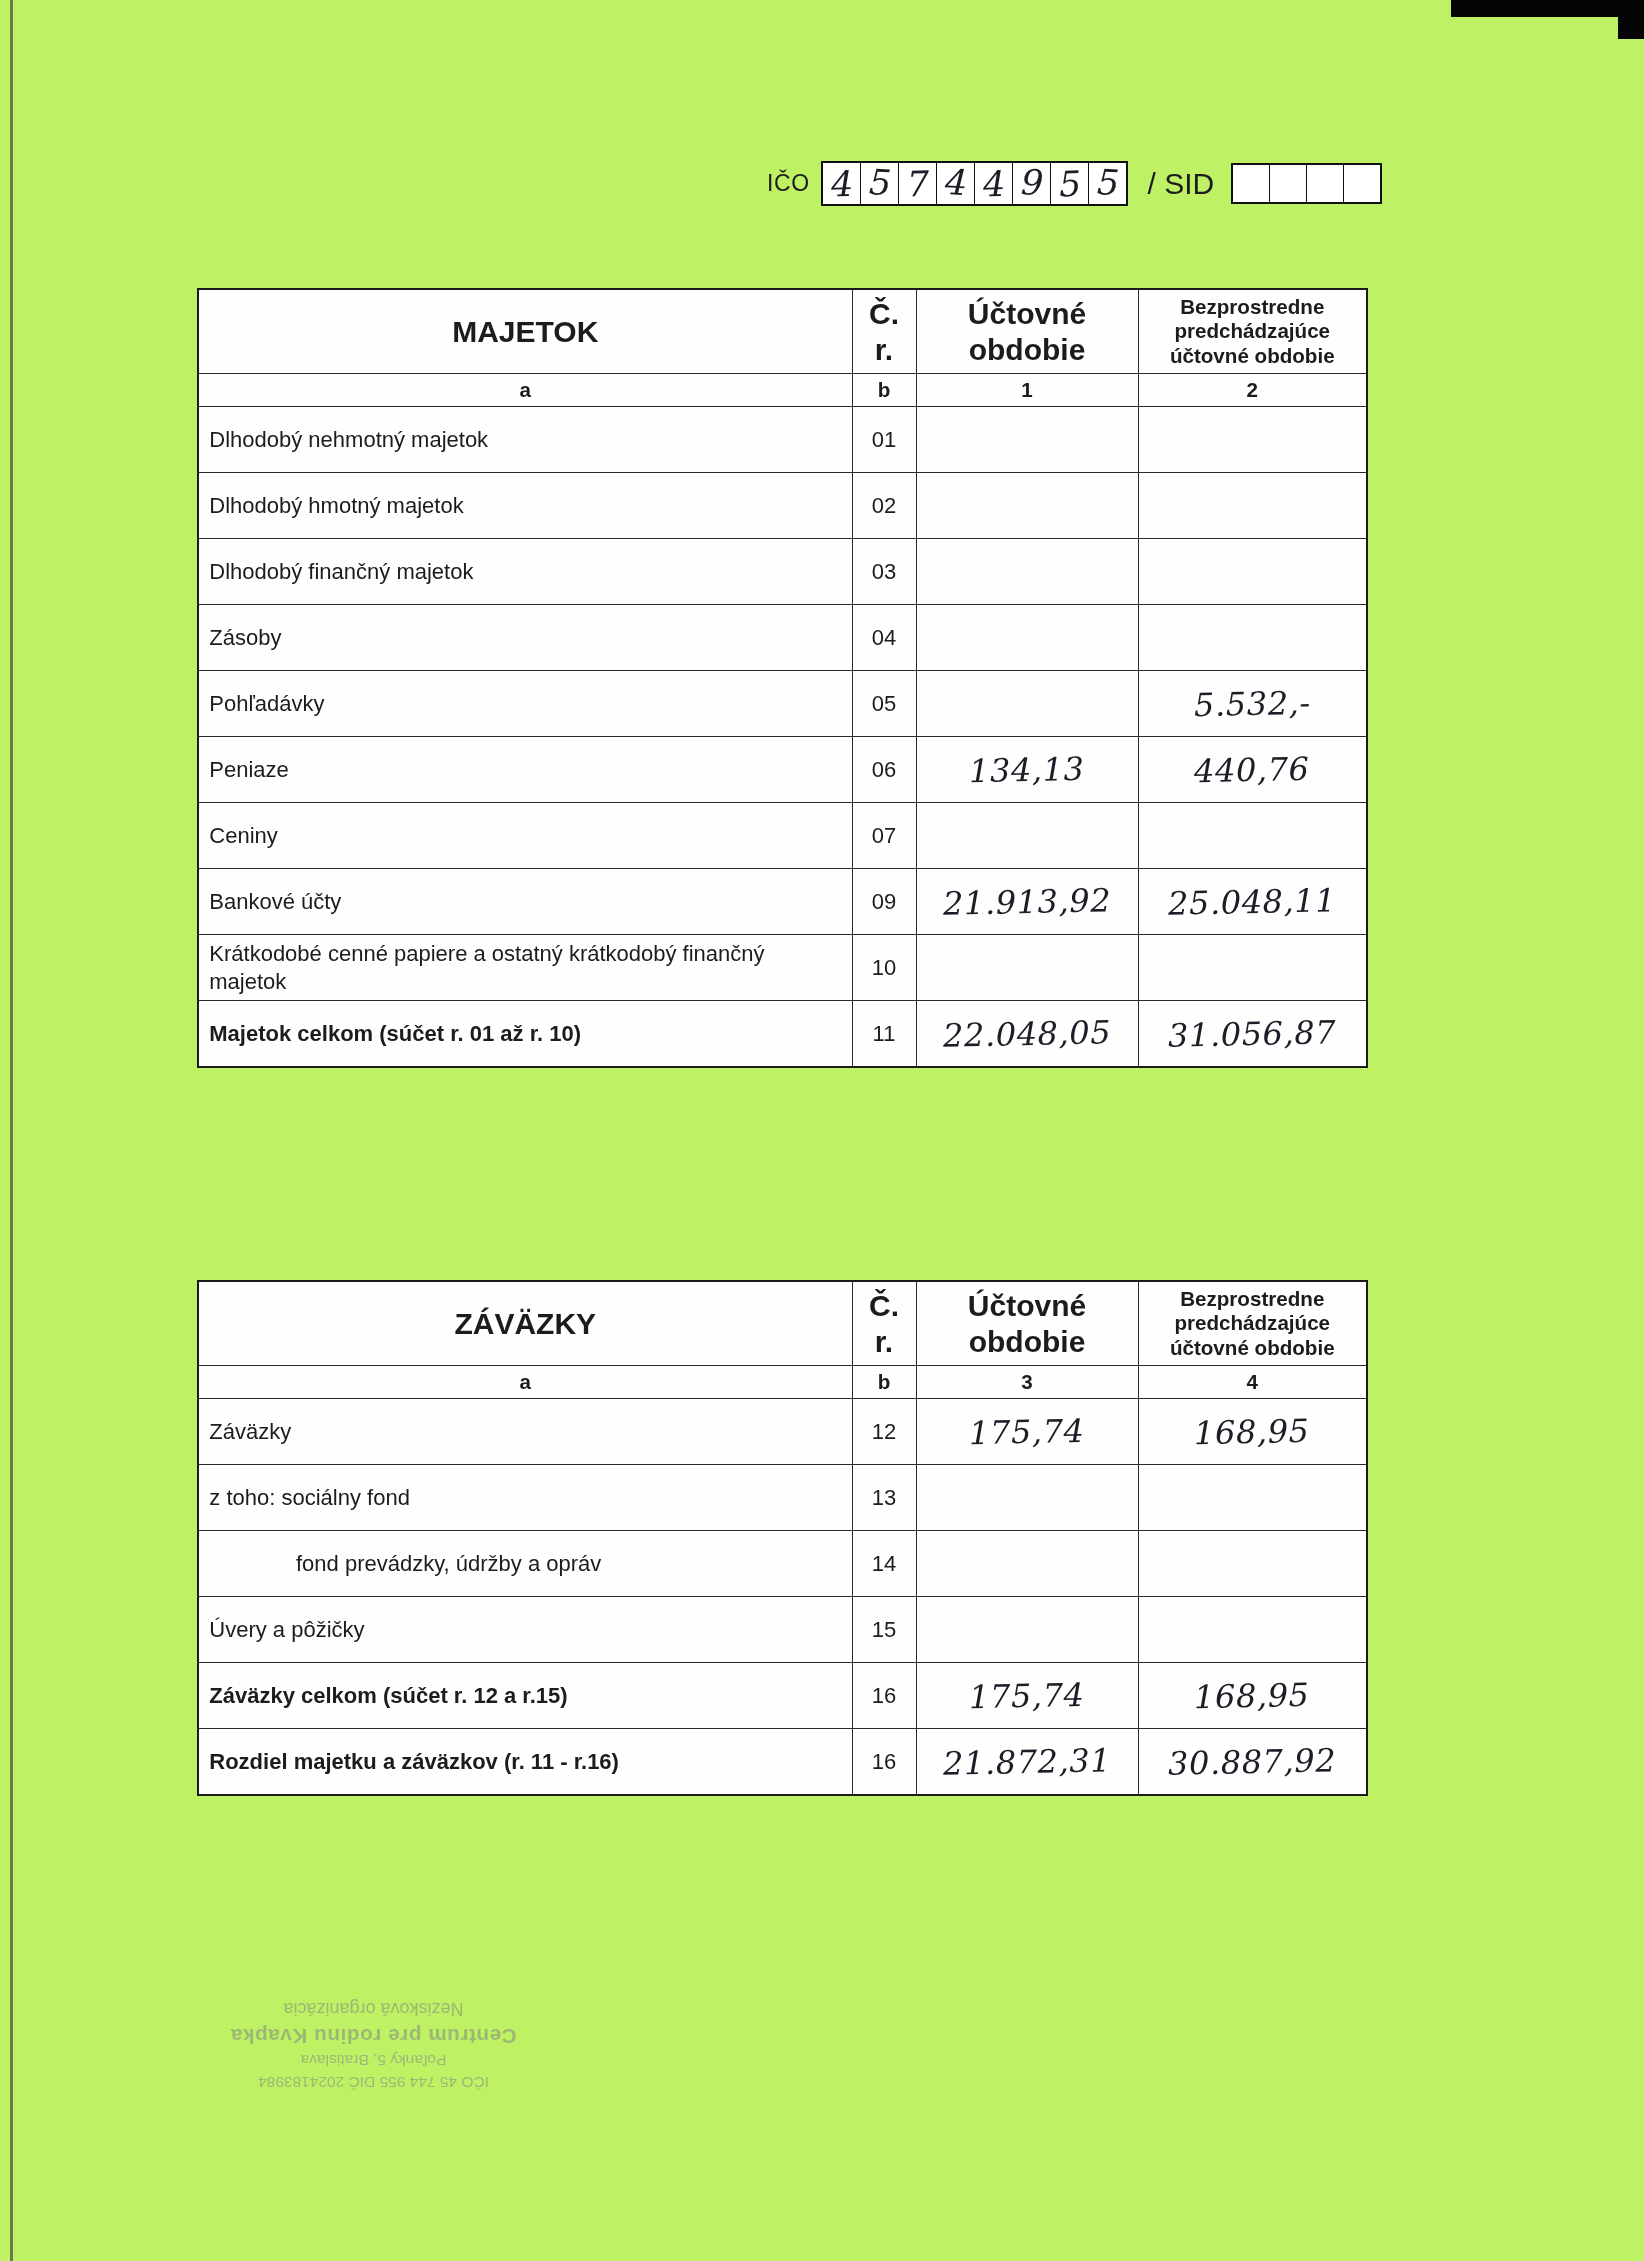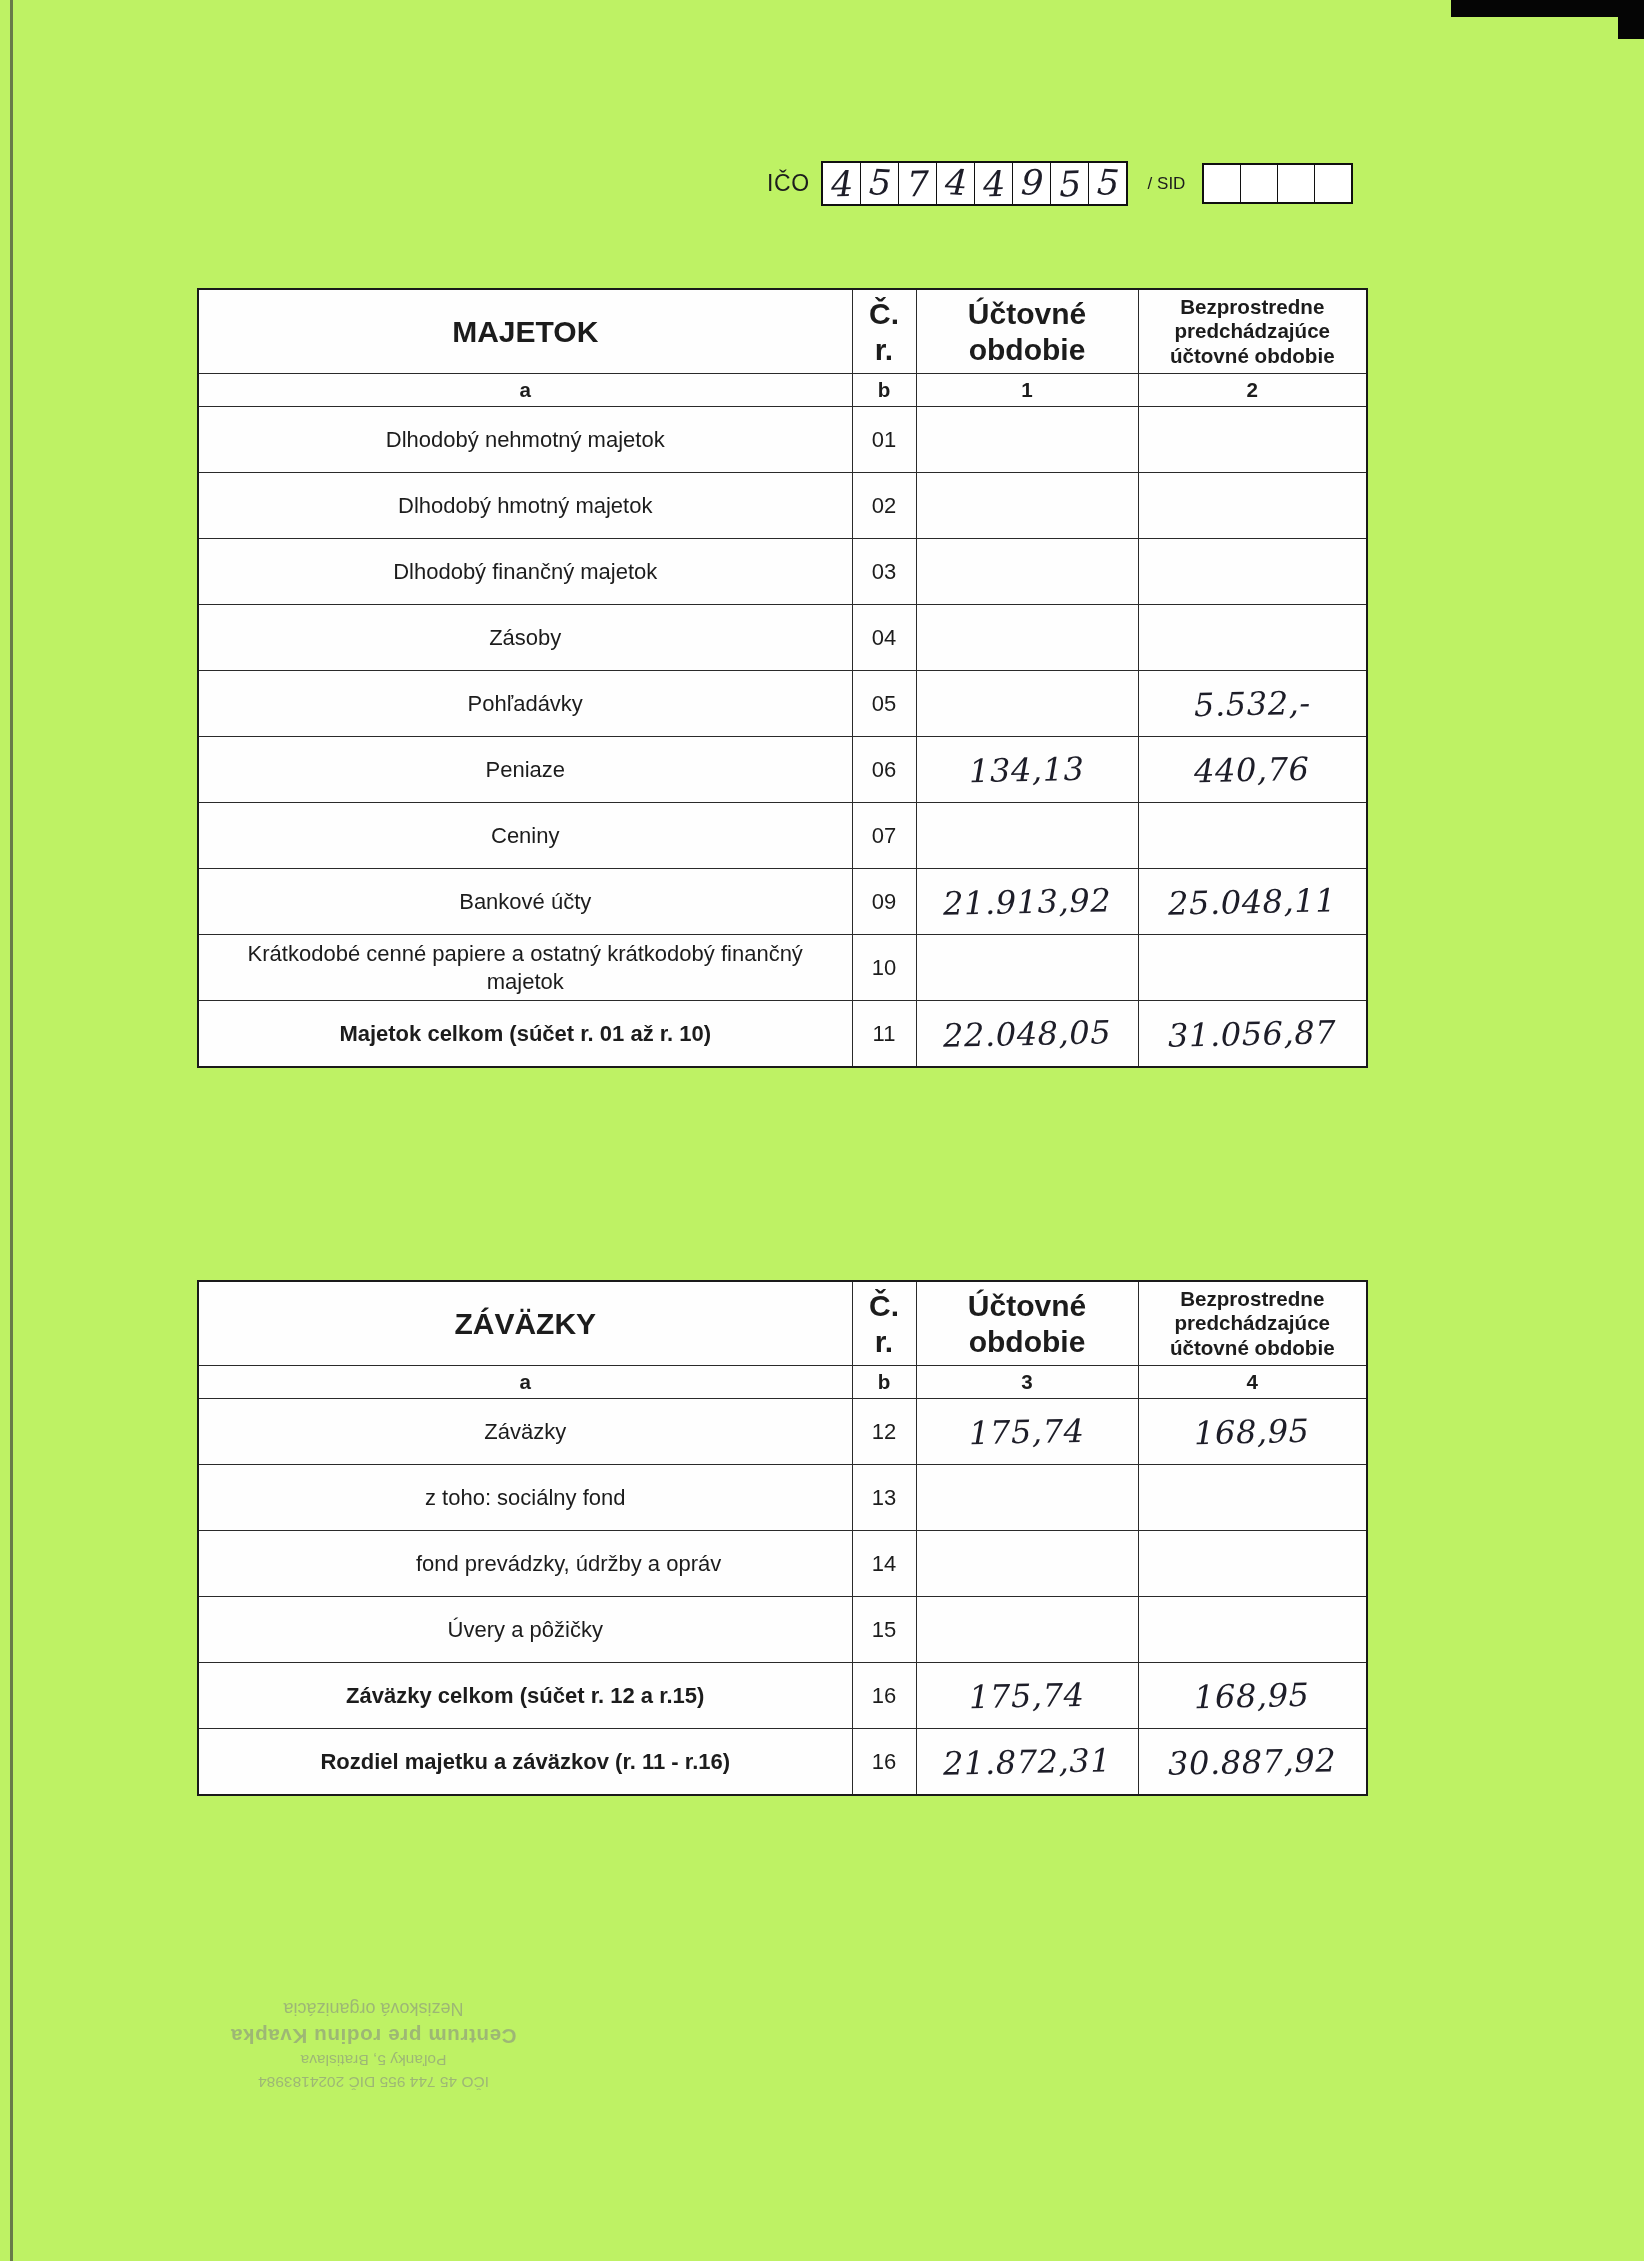--- a/index.html
+++ b/index.html
@@ -18,7 +18,7 @@
   .boxes{display:flex;border:2.6px solid #101010;background:#fff;}
   .box-cell{width:37px;height:41px;border-left:1.9px solid #101010;display:flex;align-items:center;justify-content:center;}
   .box-cell:first-child{border-left:none;}
-  .sid-label{font-size:17px;margin:0 17px 0 19.3px;}
+  .sid-label{font-size:30px;margin:0 17px 0 19.3px;}
   .sid .box-cell{width:36px;height:37px;}
   .hw{font-family:"DejaVu Serif",serif;font-style:italic;color:#1d1d28;}
   .ico-digit{font-size:35px;display:inline-block;transform:rotate(-2deg);}

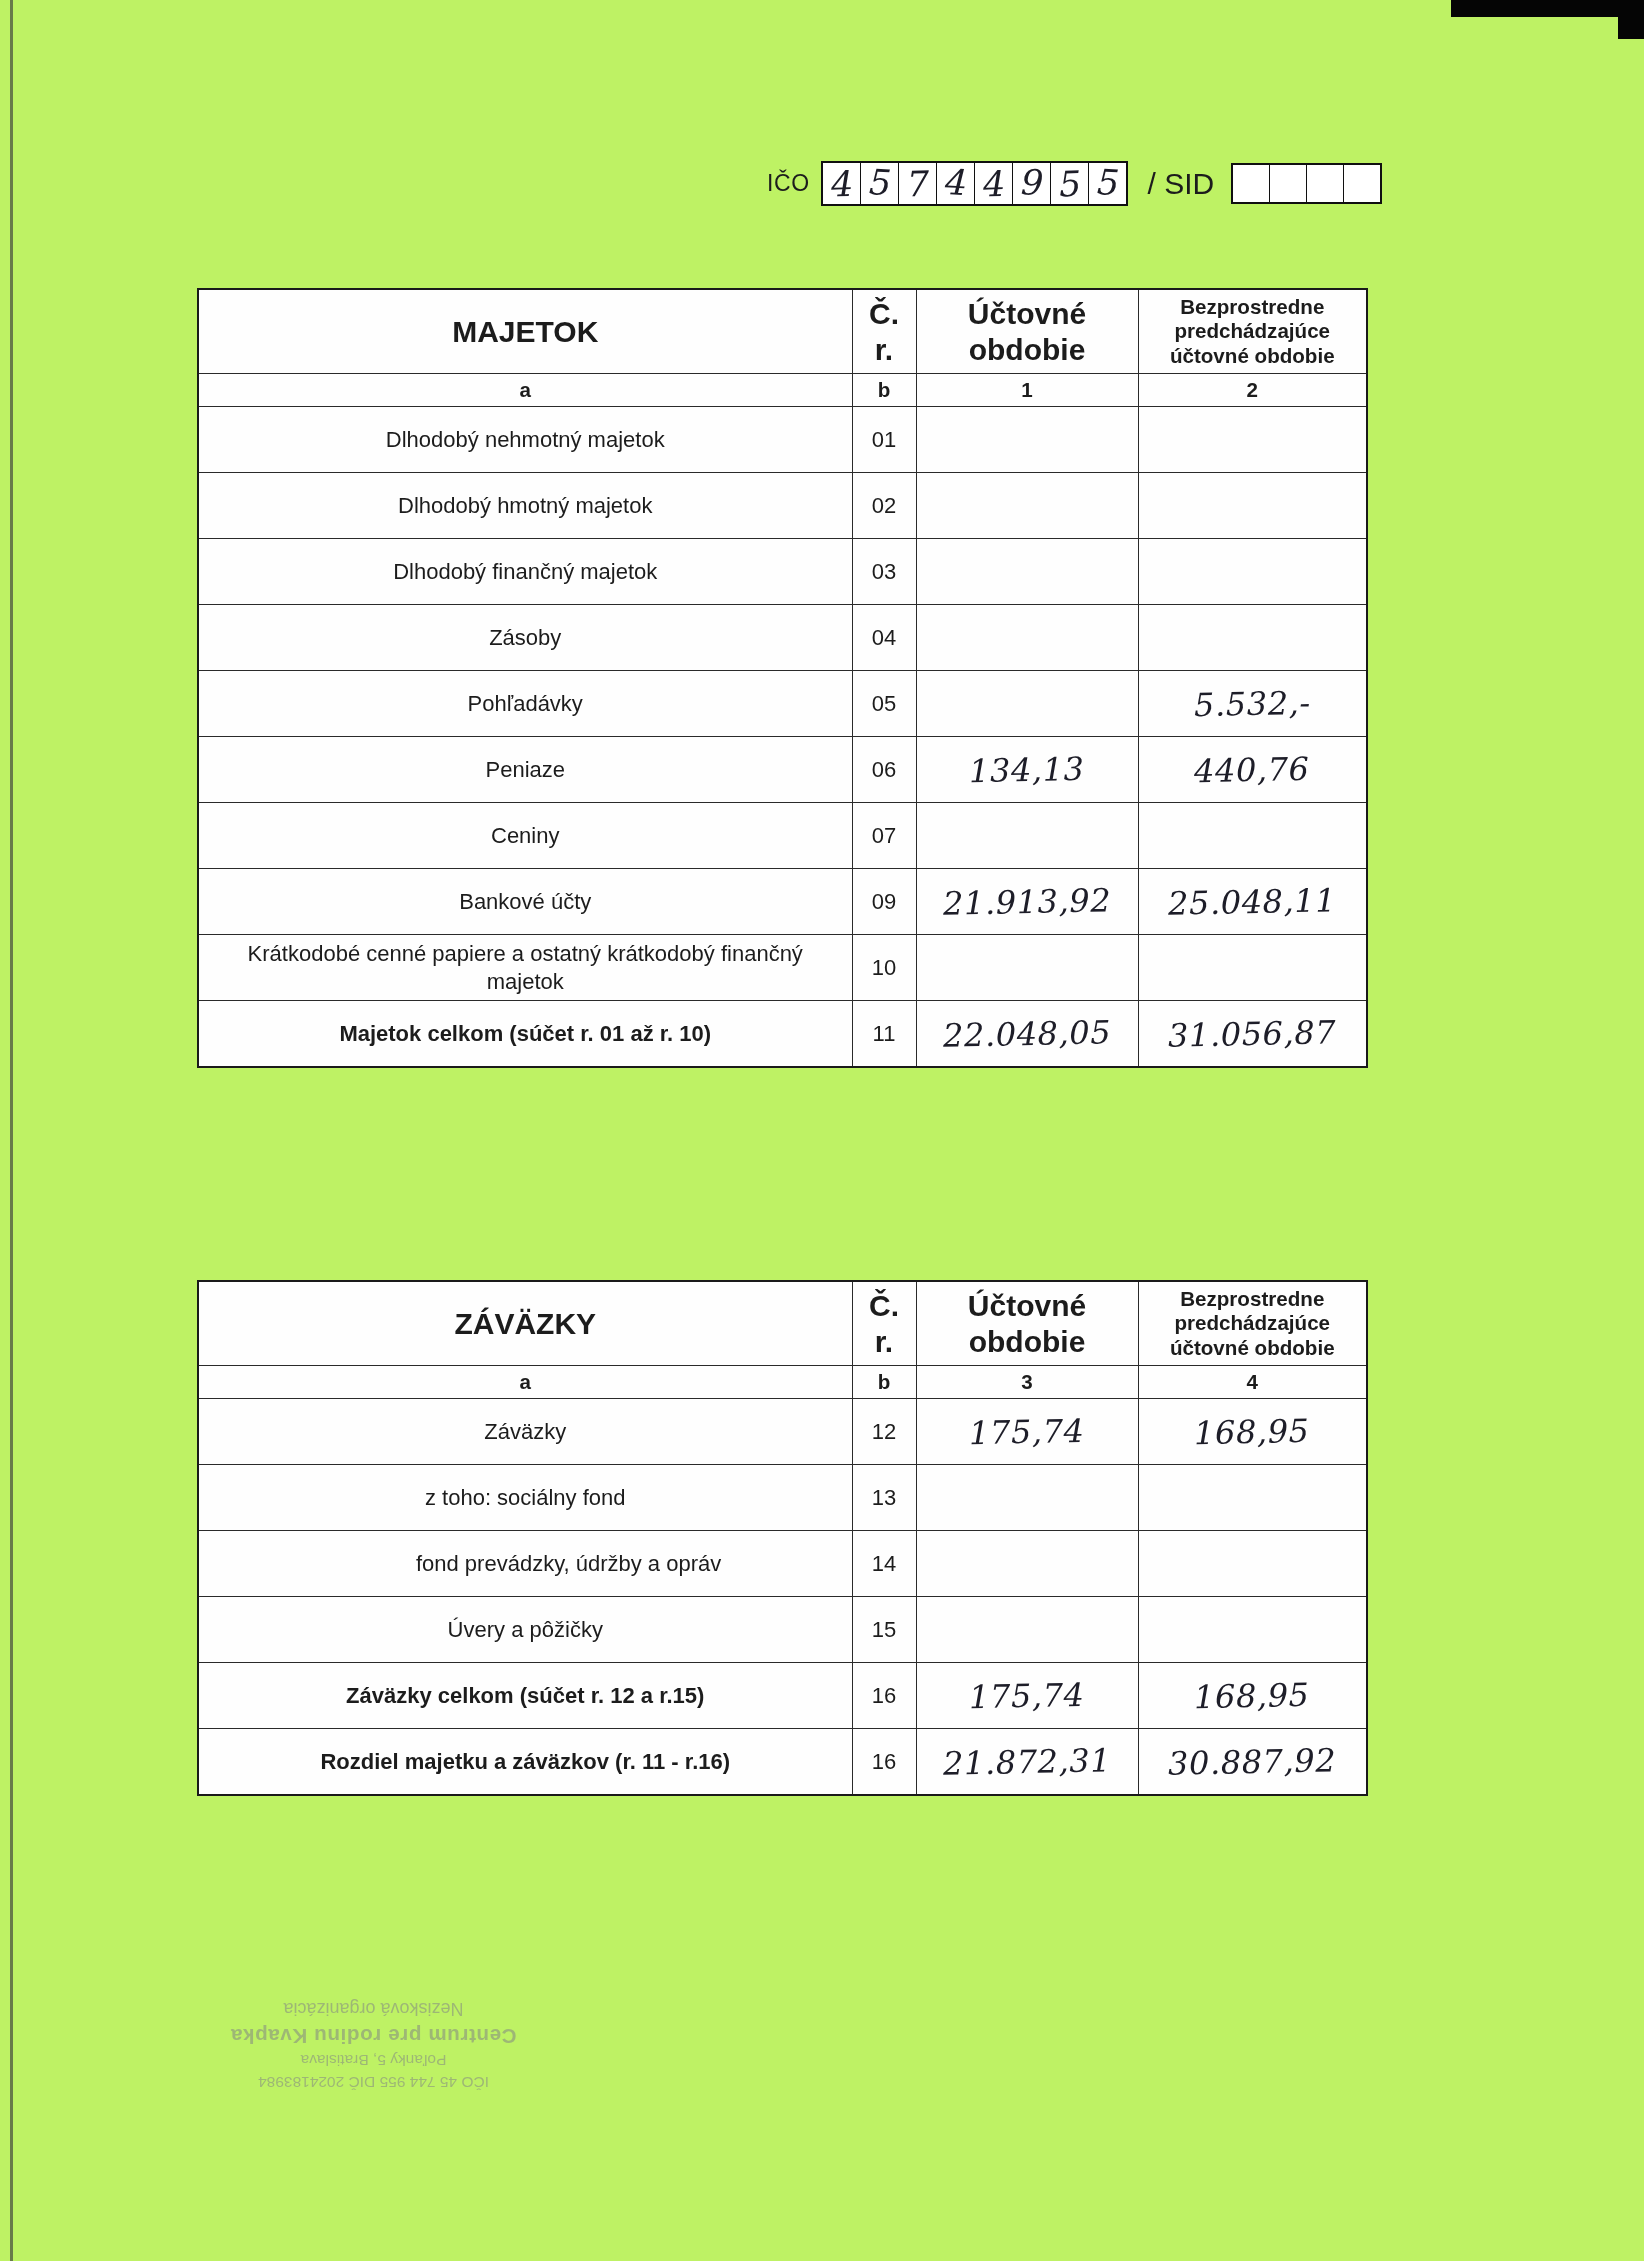--- a/index.html
+++ b/index.html
@@ -33,7 +33,7 @@
   tr.hdr th.prev{font-size:20.6px;line-height:1.18;border-radius:13px;}
   tr.sub td{height:30px;text-align:center;font-weight:bold;font-size:20.6px;}
   tr.row td{height:63px;}
-  td.lbl{padding:0 10.3px;font-size:22px;text-align:center;line-height:1.25;}
+  td.lbl{padding:0 10.3px;font-size:22px;text-align:left;line-height:1.25;}
   td.lbl.b{font-weight:bold;}
   td.lbl.ind{padding-left:97px;}
   td.cr{text-align:center;font-size:22px;}

